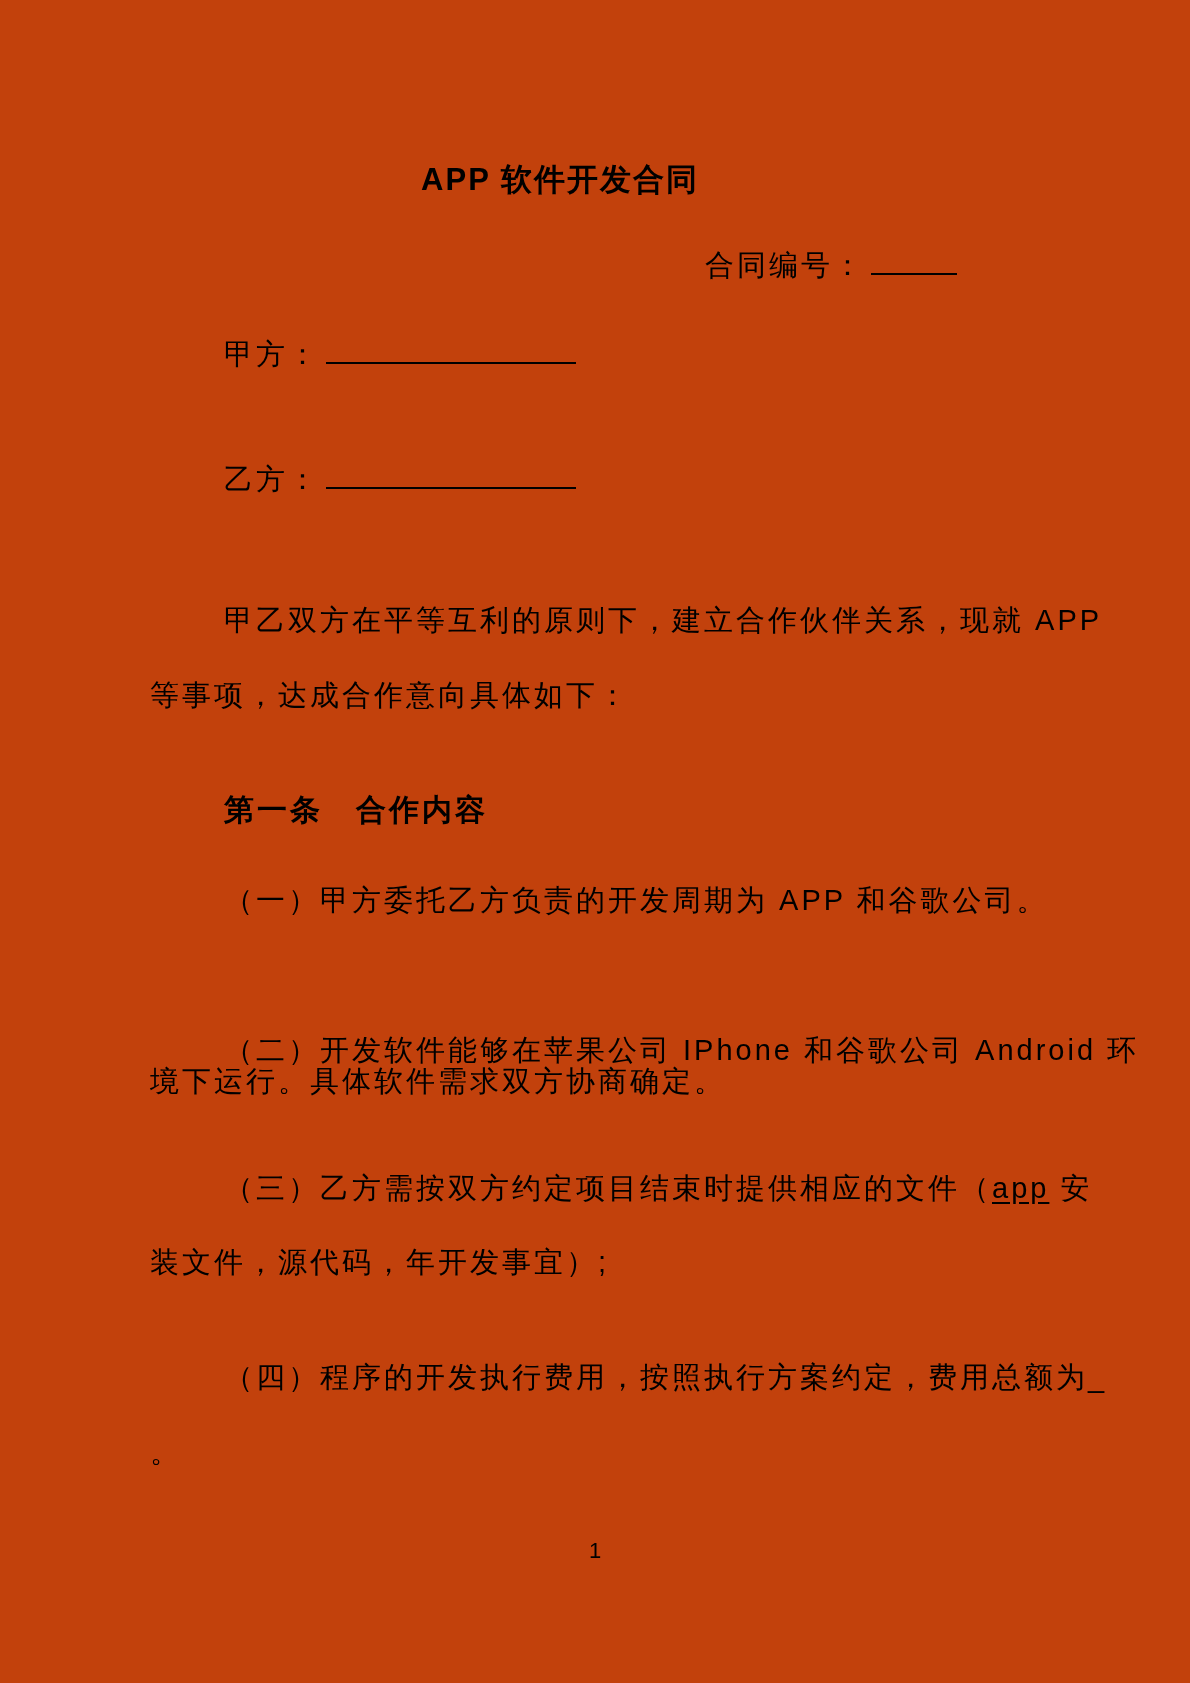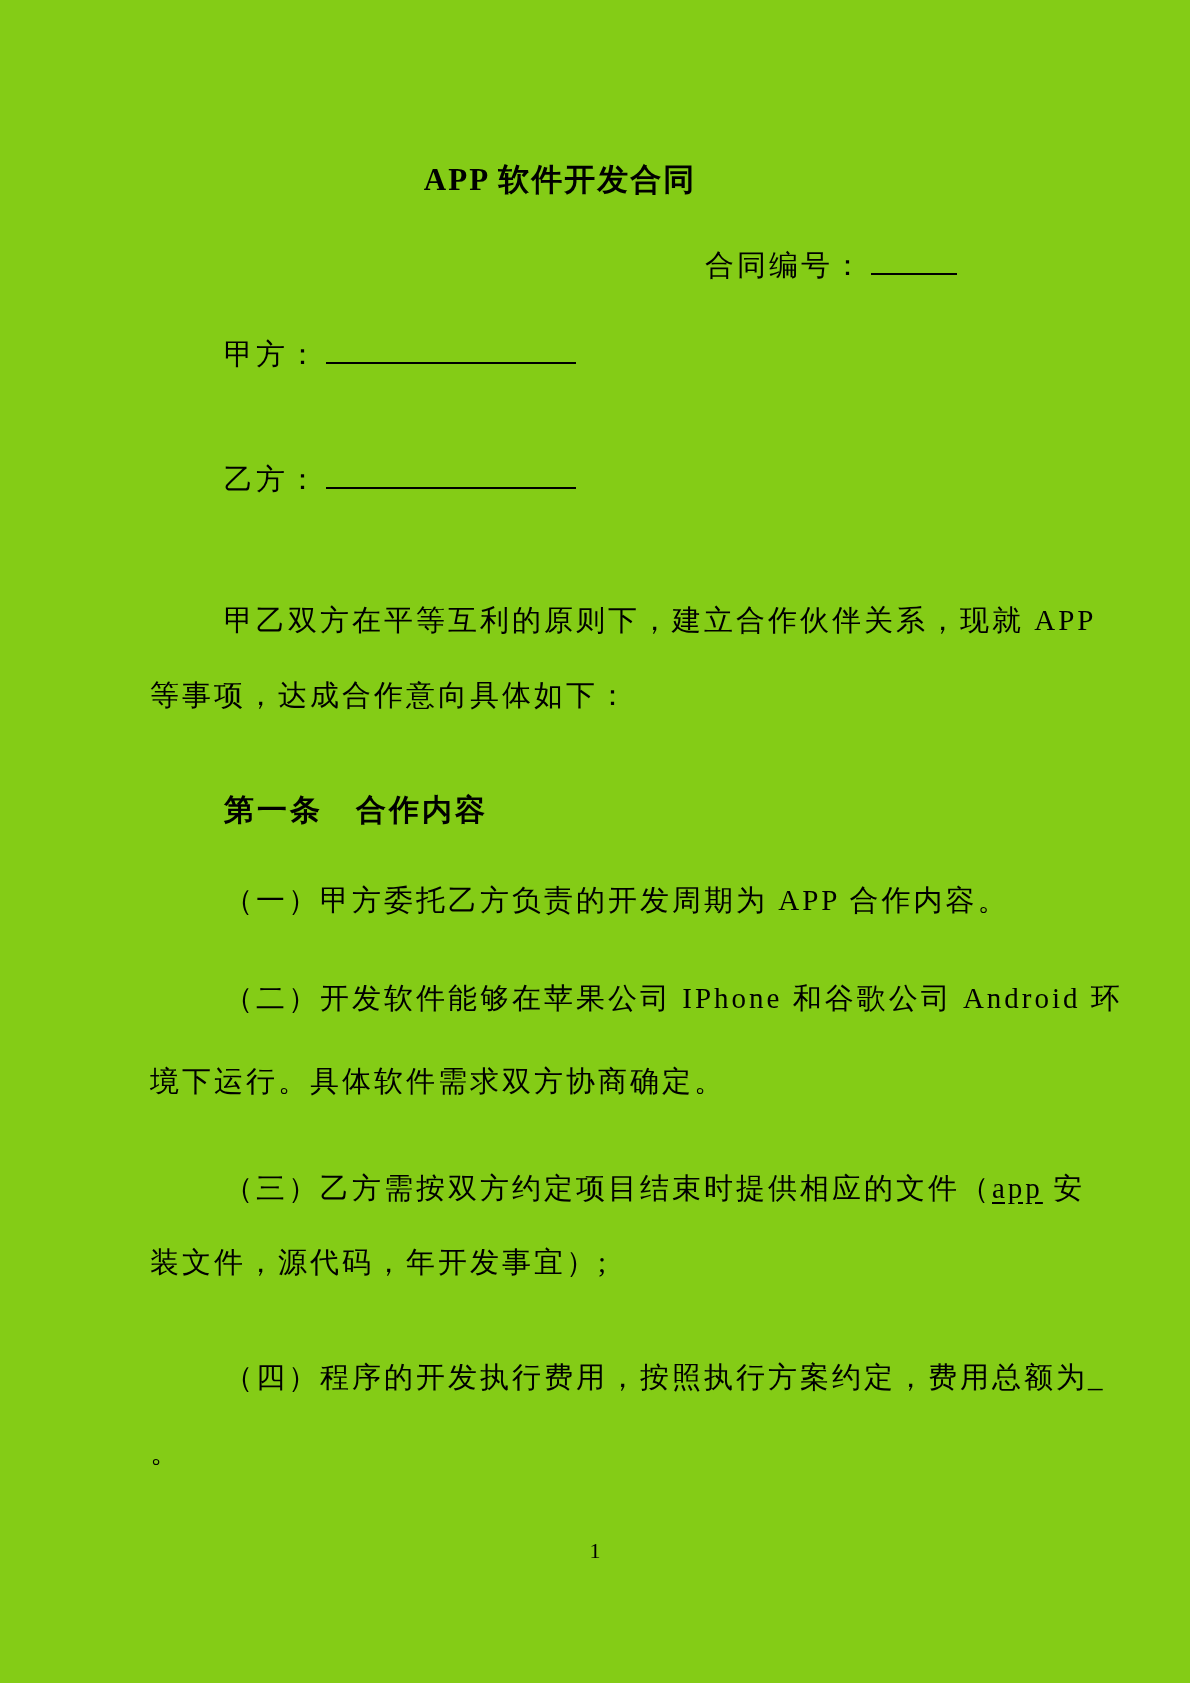--- a/index.html
+++ b/index.html
@@ -11,8 +11,8 @@
     position: relative;
     width: 1190px;
     height: 1683px;
-    background: #84cc16;
-    font-family: Liberation Serif, serif;
+    background: #c2410c;
+    font-family: Liberation Sans, sans-serif;
     color: #000000;
     overflow: hidden;
   }

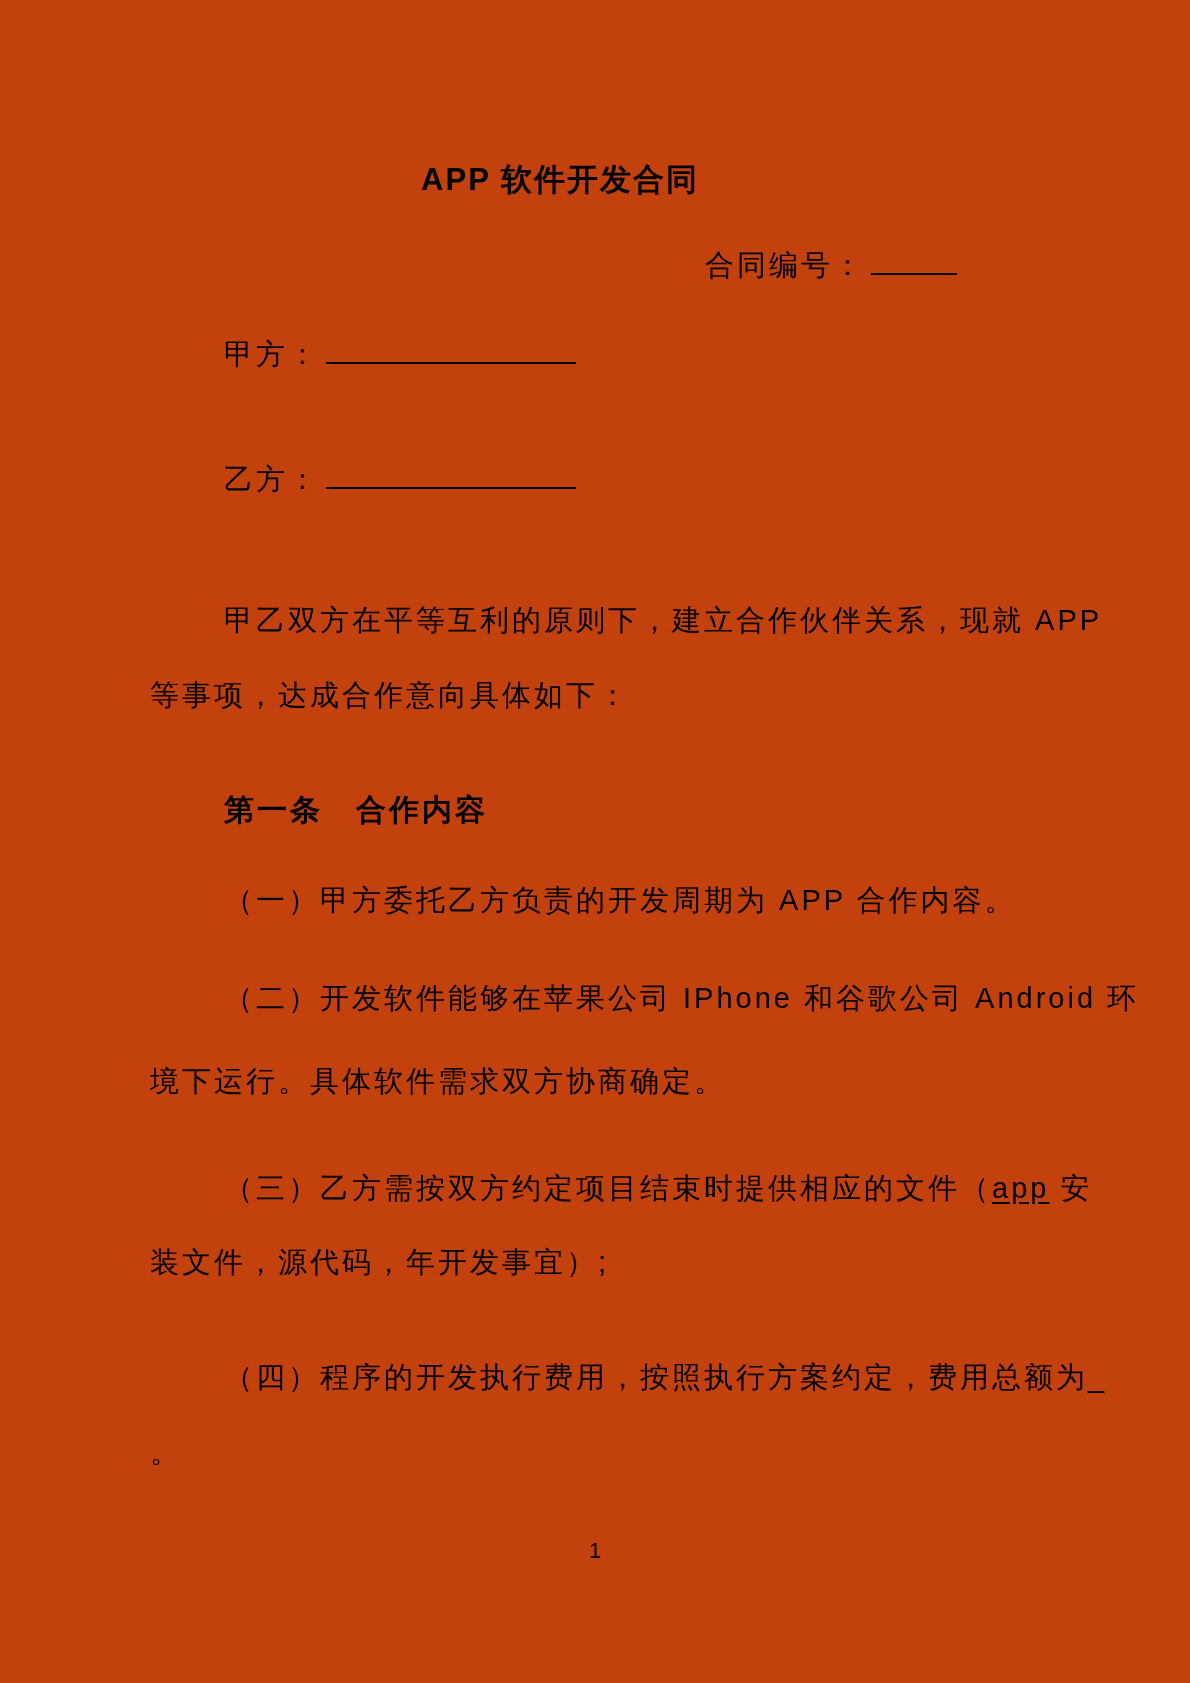--- a/index.html
+++ b/index.html
@@ -95,7 +95,7 @@
 
   <div class="line flush intro-2">等事项，达成合作意向具体如下：</div>
 
-  <div class="line indent clause-1">（一）甲方委托乙方负责的开发周期为 APP 合作内容。</div>
+  <div class="line indent clause-1">（一）甲方委托乙方负责的开发周期为 APP 和谷歌公司。</div>
 
   <div class="line indent clause-2a">（二）开发软件能够在苹果公司 IPhone 和谷歌公司 Android 环</div>
 

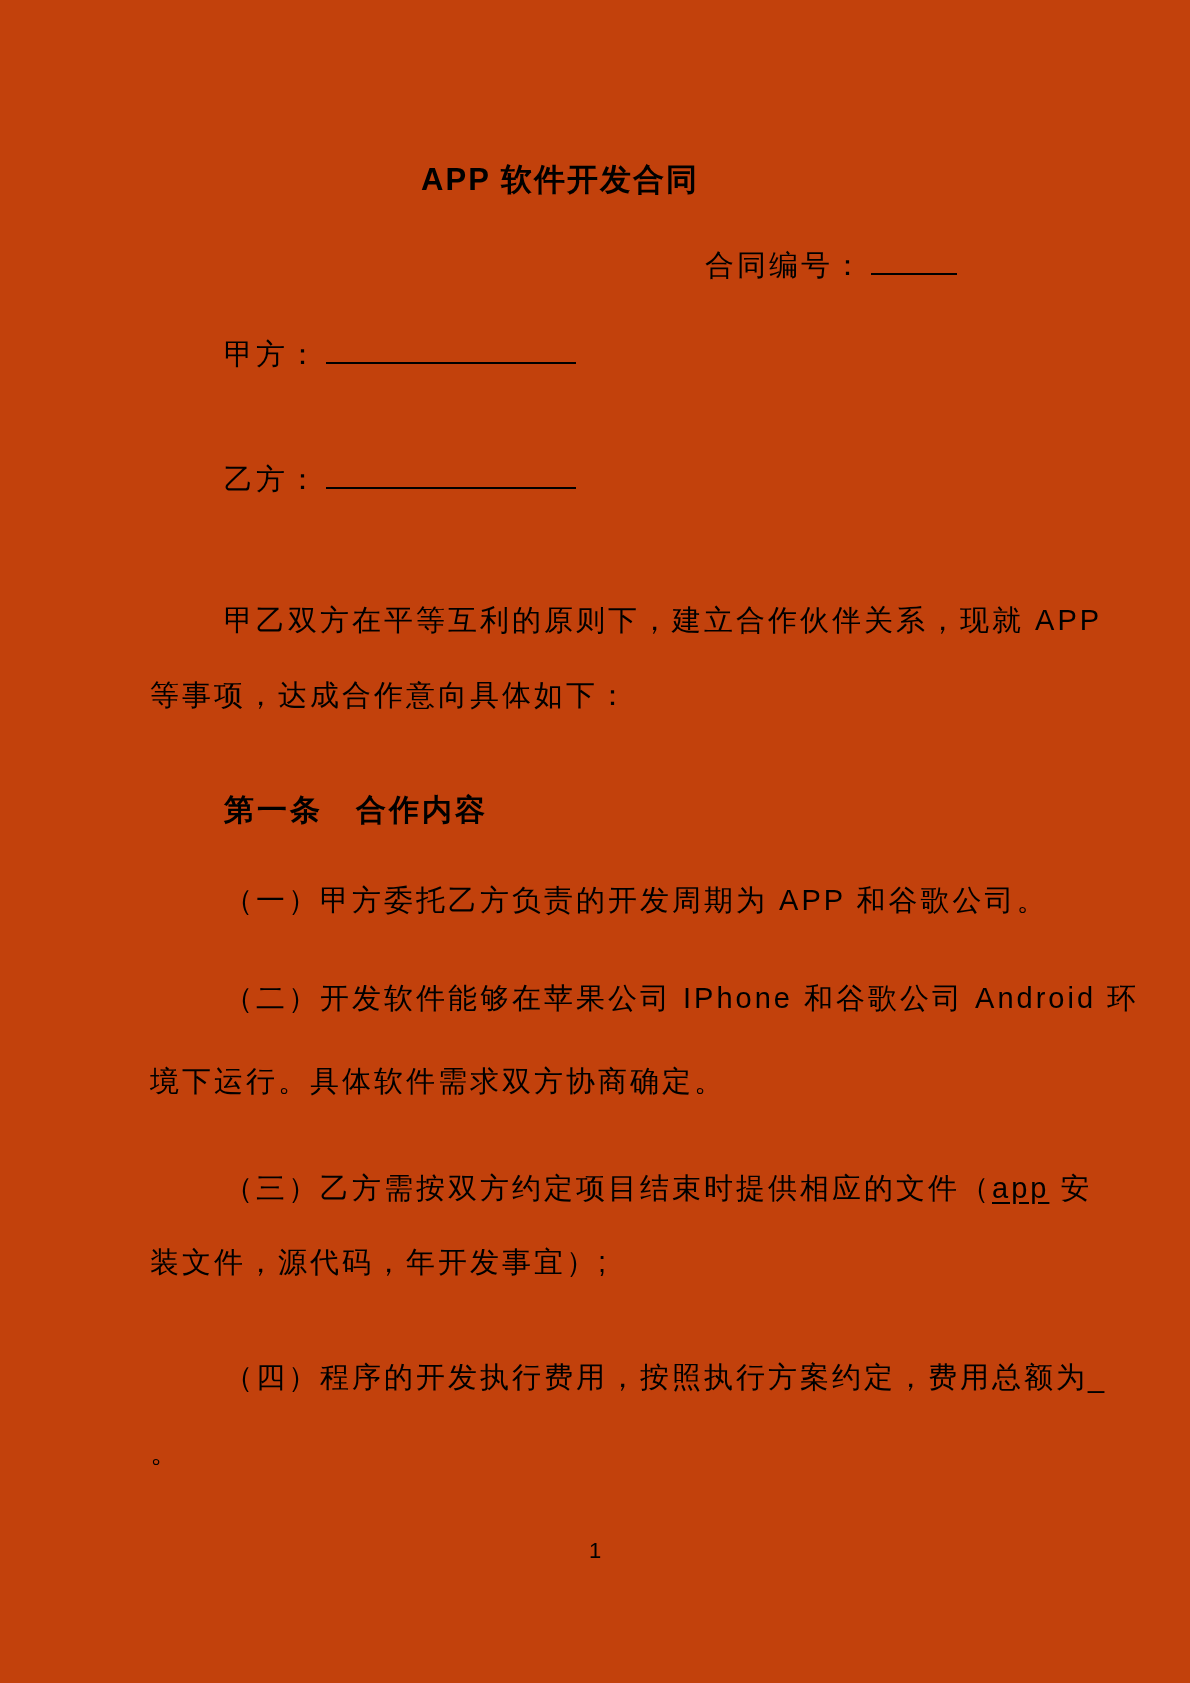--- a/index.html
+++ b/index.html
@@ -41,7 +41,7 @@
   .intro-2          { top: 674px; }
   .heading-line     { top: 769px; font-weight: bold; font-size: 30px; }
   .clause-1         { top: 859px; }
-  .clause-2a        { top: 957px; }
+  .clause-2a        { top: 1009px; }
   .clause-2b        { top: 1049px; margin-top: 11px; }
   .clause-3a        { top: 1147px; }
   .clause-3b        { top: 1241px; }

